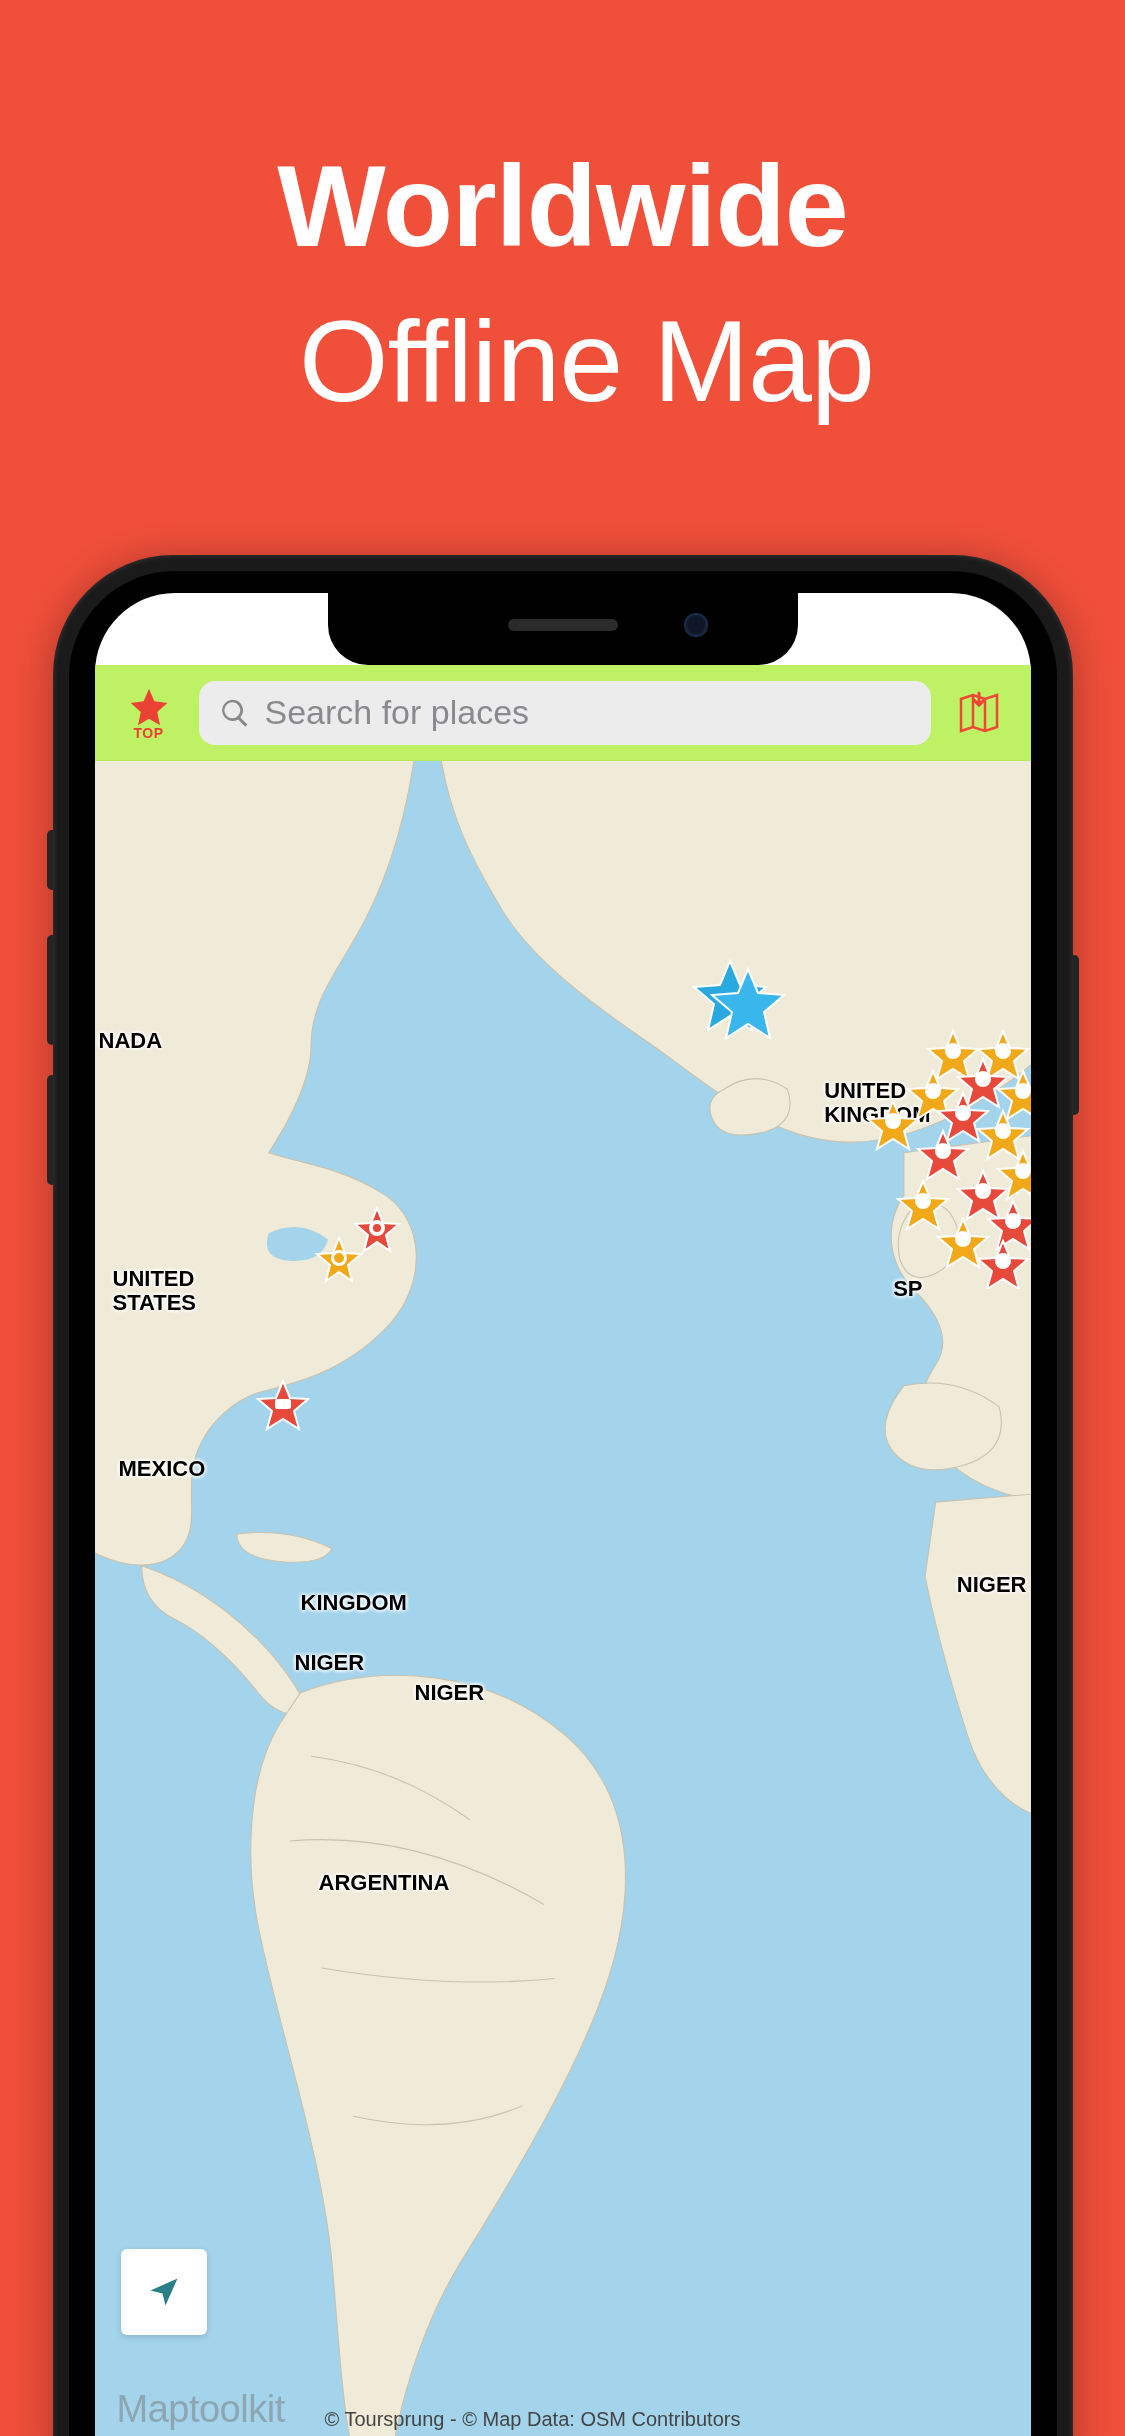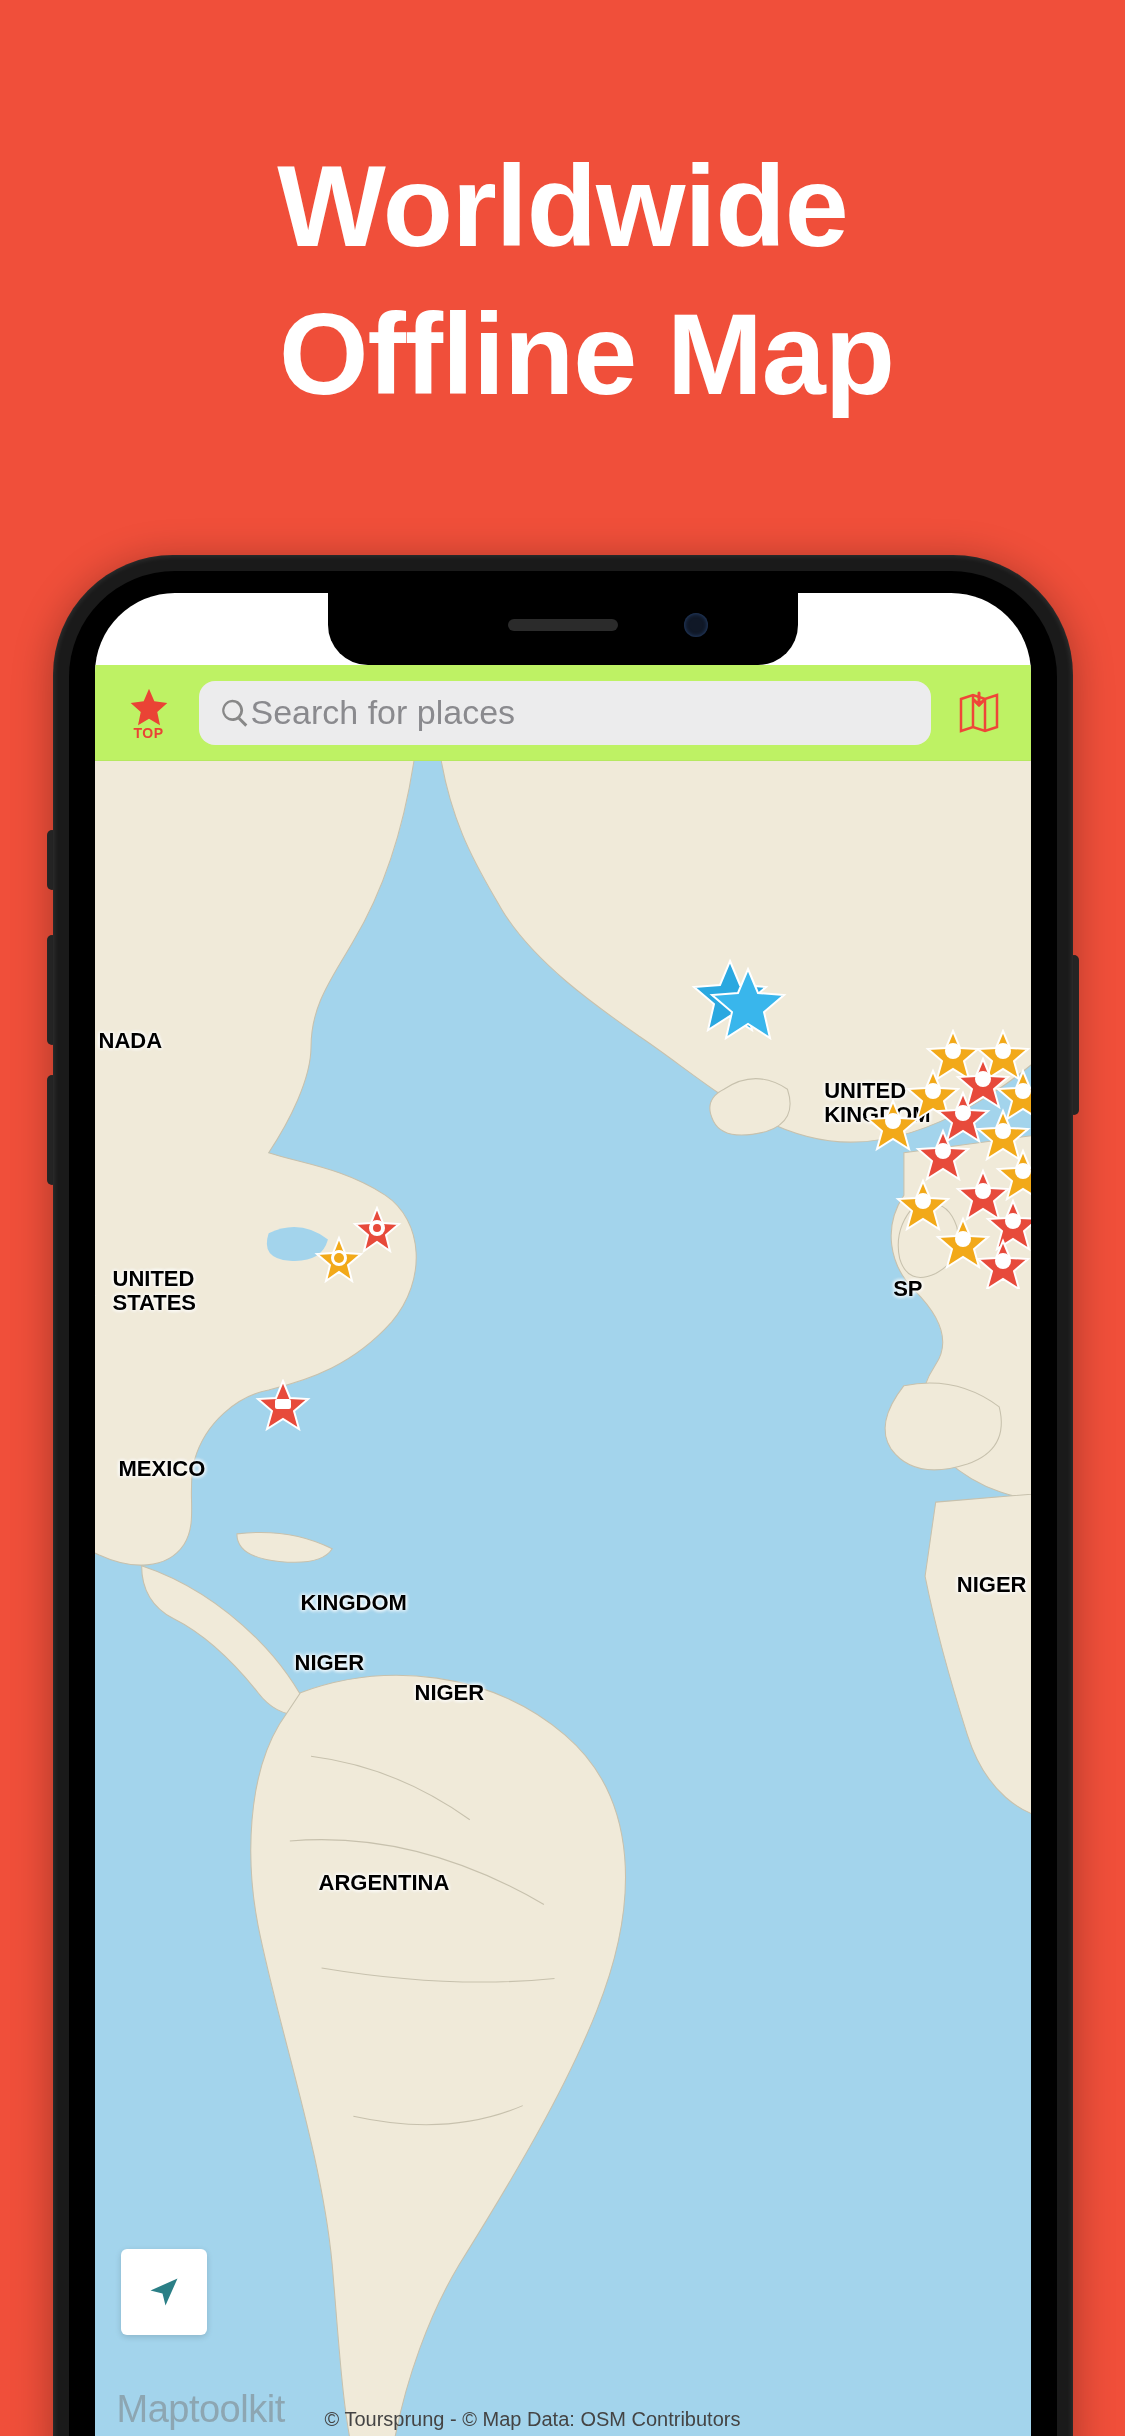--- a/index.html
+++ b/index.html
@@ -9,7 +9,7 @@
 
 .headline { text-align: center; padding-top: 140px; color: #ffffff; }
 .headline .line1 { font-size: 115px; font-weight: 700; letter-spacing: -1px; }
-.headline .line2 { font-size: 115px; font-weight: 700; letter-spacing: -1px; margin-top: 16px; padding-left: 48px; }
+.headline .line2 { font-size: 115px; font-weight: 400; letter-spacing: -1px; margin-top: 23px; padding-left: 48px; }
 
 
 .phone { position: absolute; left: 50%; transform: translateX(-50%); top: 555px; width: 1020px; height: 2000px; }

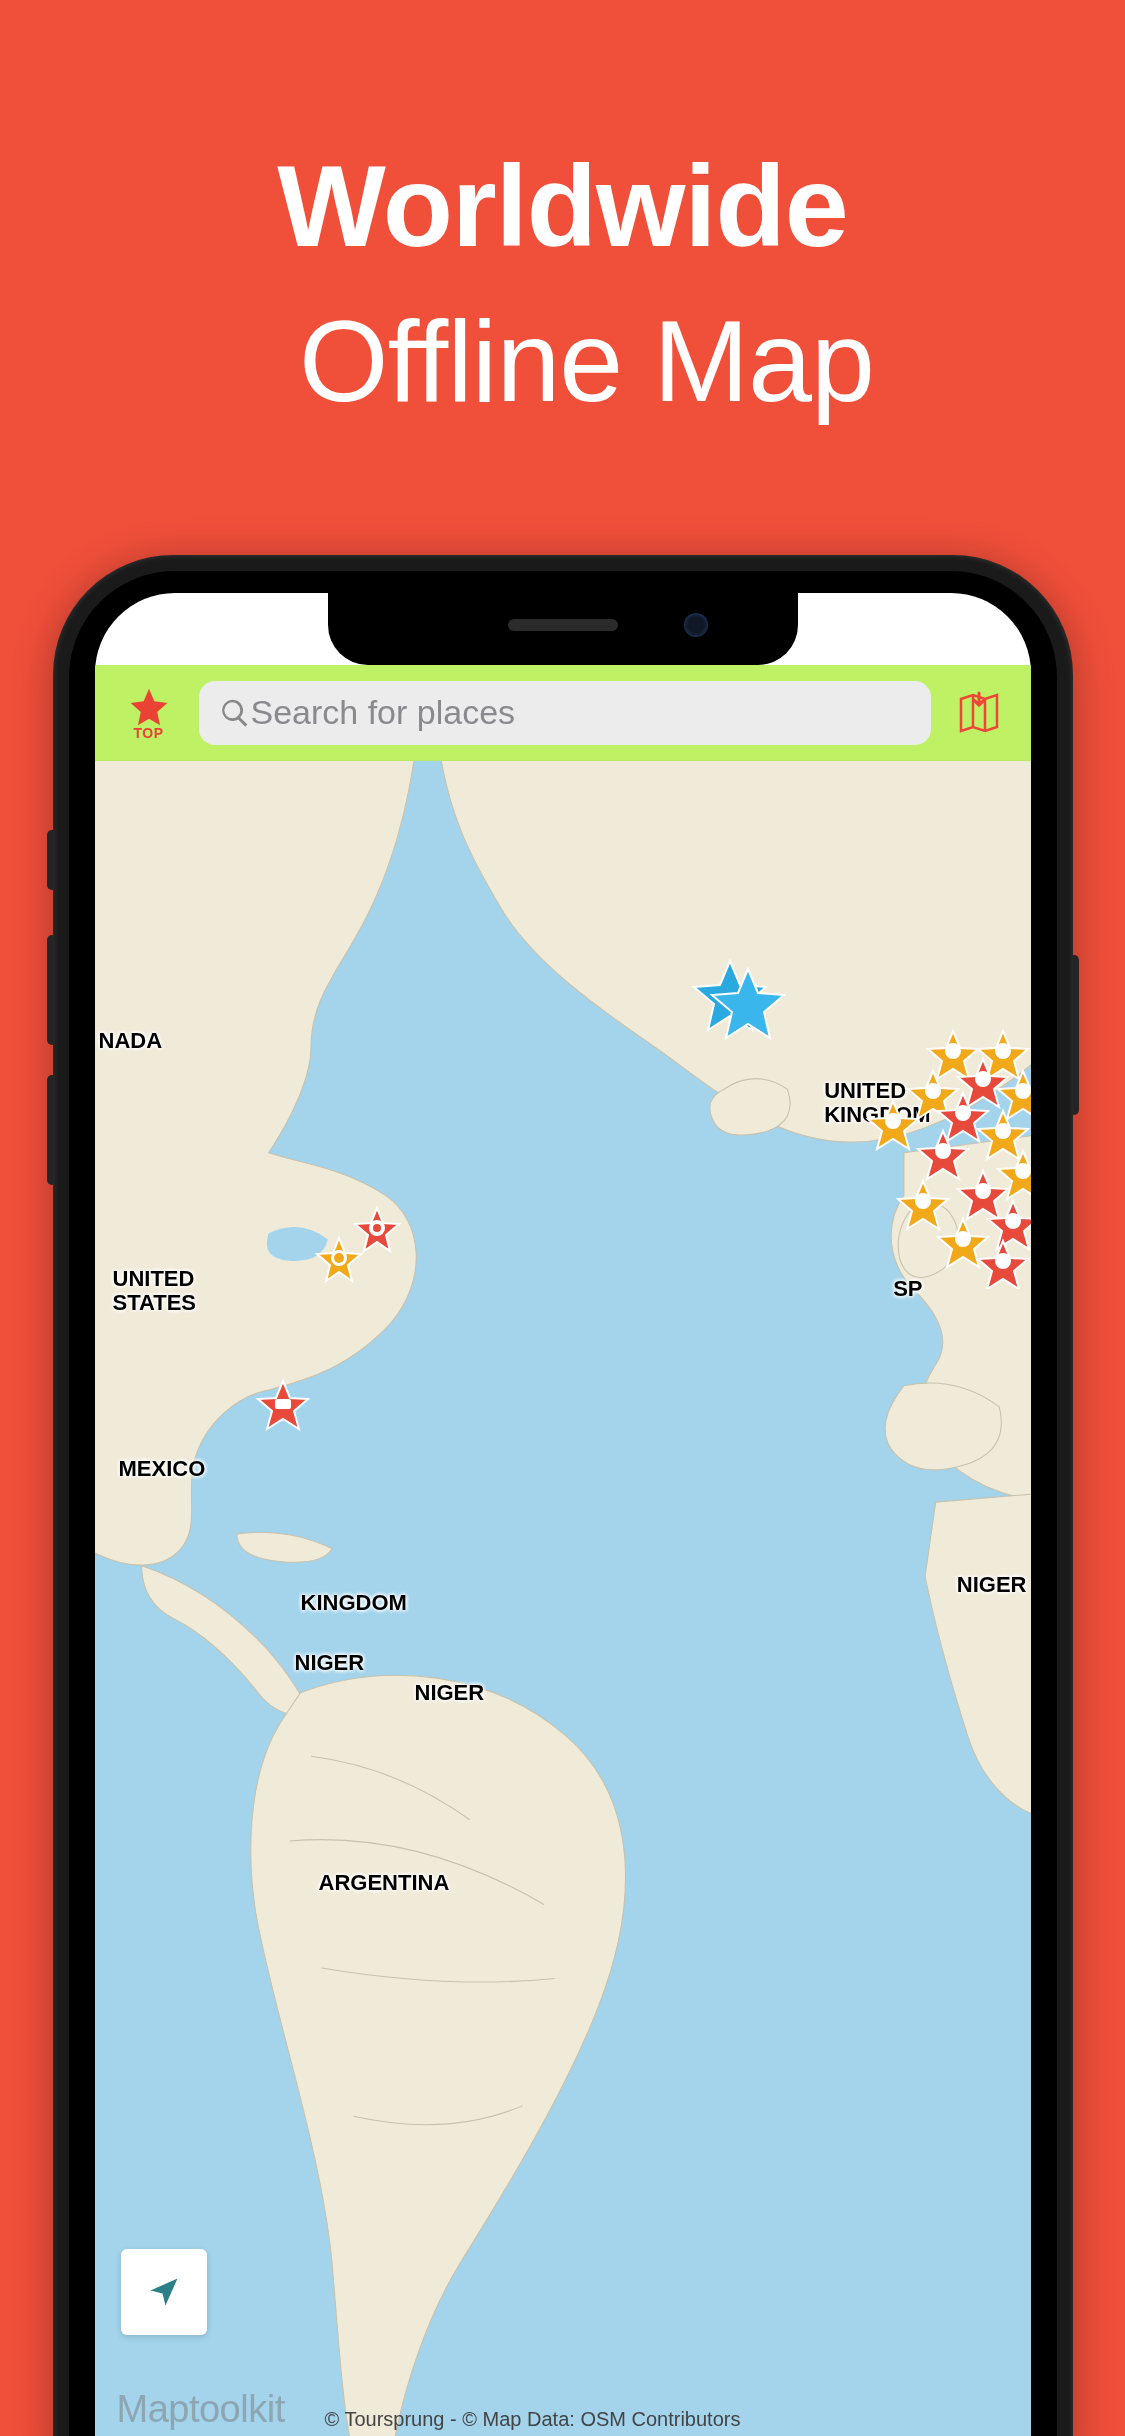--- a/index.html
+++ b/index.html
@@ -34,7 +34,7 @@
 .top-star { width: 60px; display: flex; flex-direction: column; align-items: center; color: #ea4335; }
 .top-star svg { width: 44px; height: 44px; fill: #ea4335; }
 .top-star .top-label { font-size: 14px; font-weight: 900; letter-spacing: 0.5px; color: #ea4335; margin-top: -4px; }
-.searchbar { flex: 1; height: 64px; background: #ececed; border-radius: 16px; display: flex; align-items: center; padding: 0 20px; }
+.searchbar { flex: 1; height: 64px; background: #ececed; border-radius: 16px; display: flex; align-items: center; padding: 0 20px; gap: 14px; }
 .searchbar svg { width: 32px; height: 32px; fill: #888; }
 .searchbar .placeholder { font-size: 34px; color: #8a8a8e; }
 .download-map { width: 56px; display: flex; justify-content: center; }

